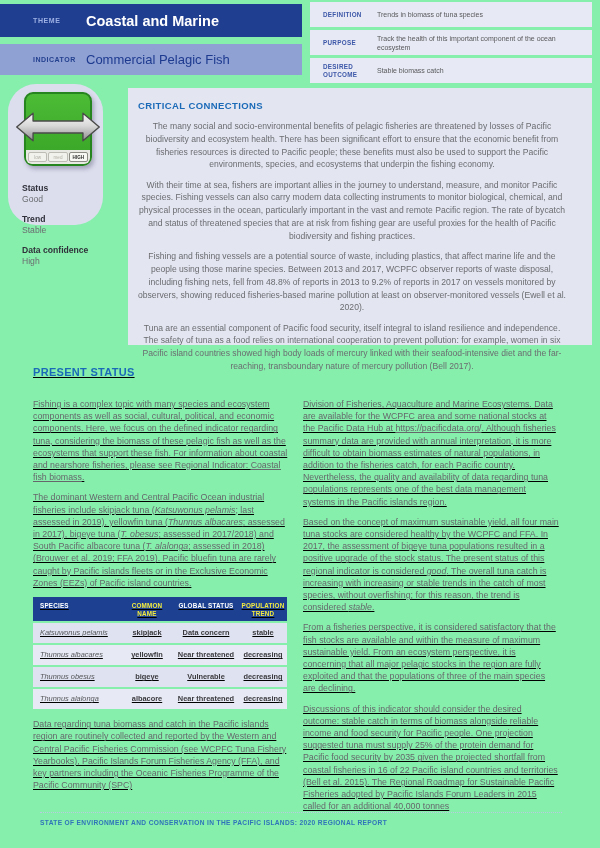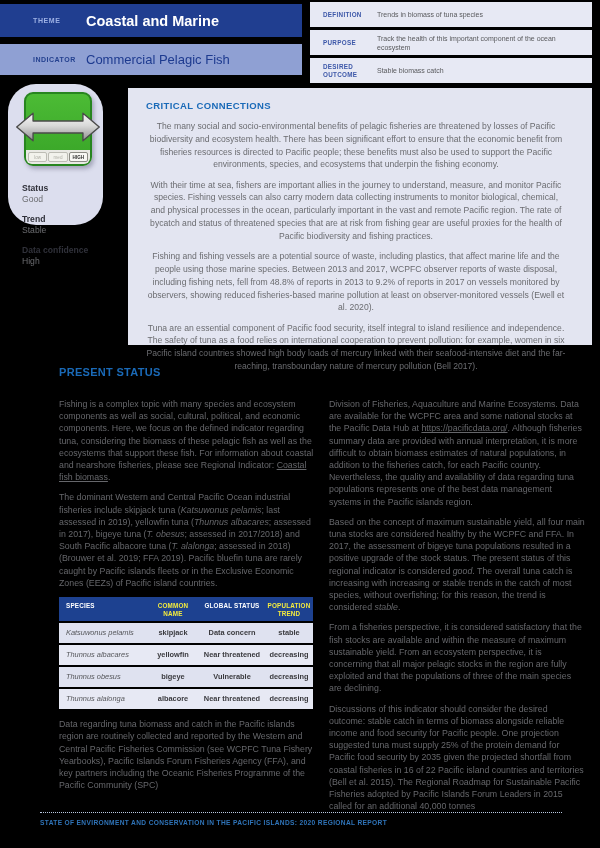--- a/index.html
+++ b/index.html
@@ -5,7 +5,7 @@
   * { margin:0; padding:0; box-sizing:border-box; }
   html,body { background:#ffffff; }
   body { font-family:"Liberation Sans", sans-serif; }
-  .page { position:relative; width:600px; height:848px; background:#000000; overflow:hidden; }
+  .page { position:relative; width:600px; height:848px; background:#86efac; overflow:hidden; }
 
   
   .theme-bar { position:absolute; left:0; top:4px; width:302px; height:33px;

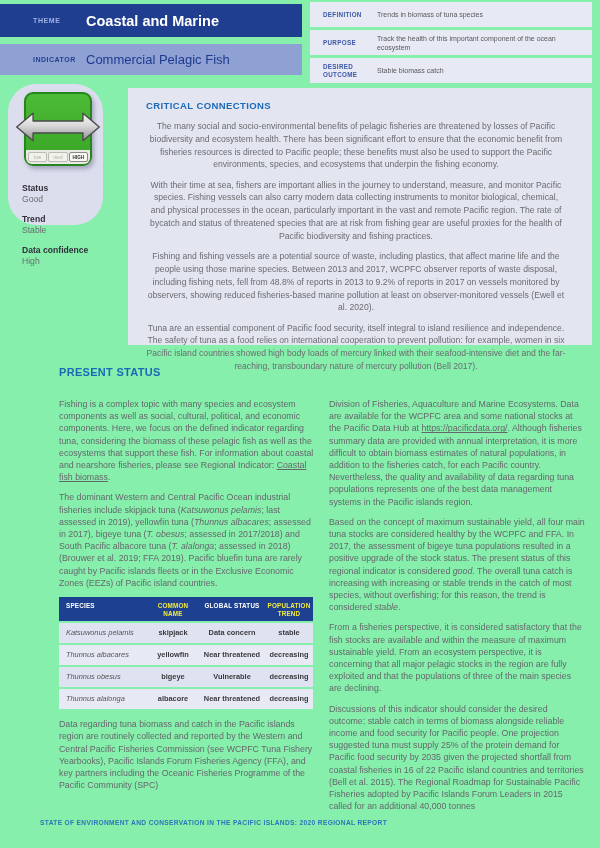--- a/index.html
+++ b/index.html
@@ -48,7 +48,7 @@
 
   
   .cc-panel { position:absolute; left:128px; top:88px; width:464px; height:257px;
-    background:#e3e5f1; padding:12px 26px 0 18px; }
+    background:#e3e5f1; padding:12px 26px 0 10px; }
   .cc-heading { color:#1a6ab8; font-size:9.5px; font-weight:bold; letter-spacing:.4px;
     margin-bottom:9px; }
   .cc-p { font-size:8.6px; line-height:12.8px; color:#6b6c70; margin-bottom:7.5px;text-align:center; }

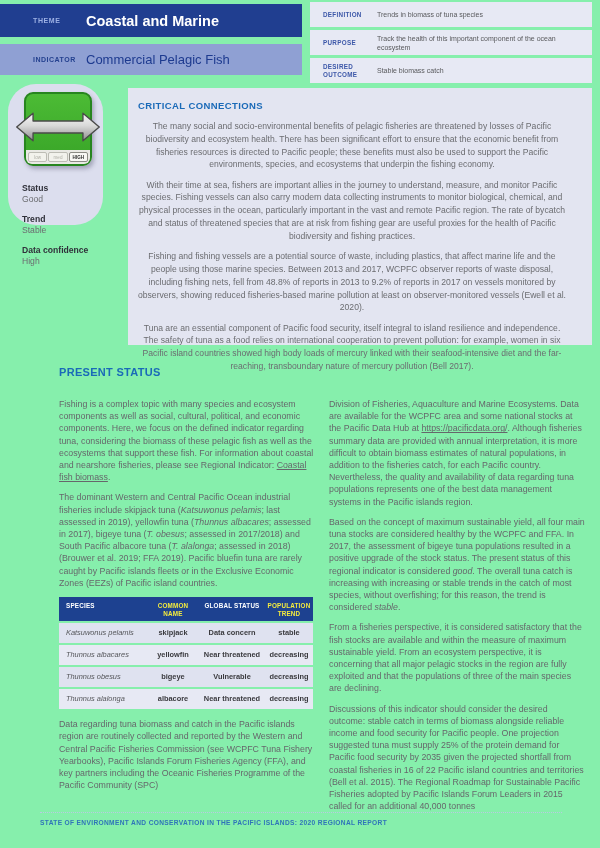--- a/index.html
+++ b/index.html
@@ -54,7 +54,7 @@
   .cc-p { font-size:8.6px; line-height:12.8px; color:#6b6c70; margin-bottom:7.5px;text-align:center; }
 
   
-  .present-status { position:absolute; left:59px; top:366px; width:540px; }
+  .present-status { position:absolute; left:33px; top:366px; width:540px;text-decoration:underline; }
   .ps-heading { color:#1a6ab8; font-size:11px; font-weight:bold; letter-spacing:.3px; }
   .ps-columns { display:flex; gap:14px; margin-top:20px; }
   .ps-col { width:256px; flex:0 0 256px; font-size:8.8px; line-height:12.2px; color:#66676b; }

